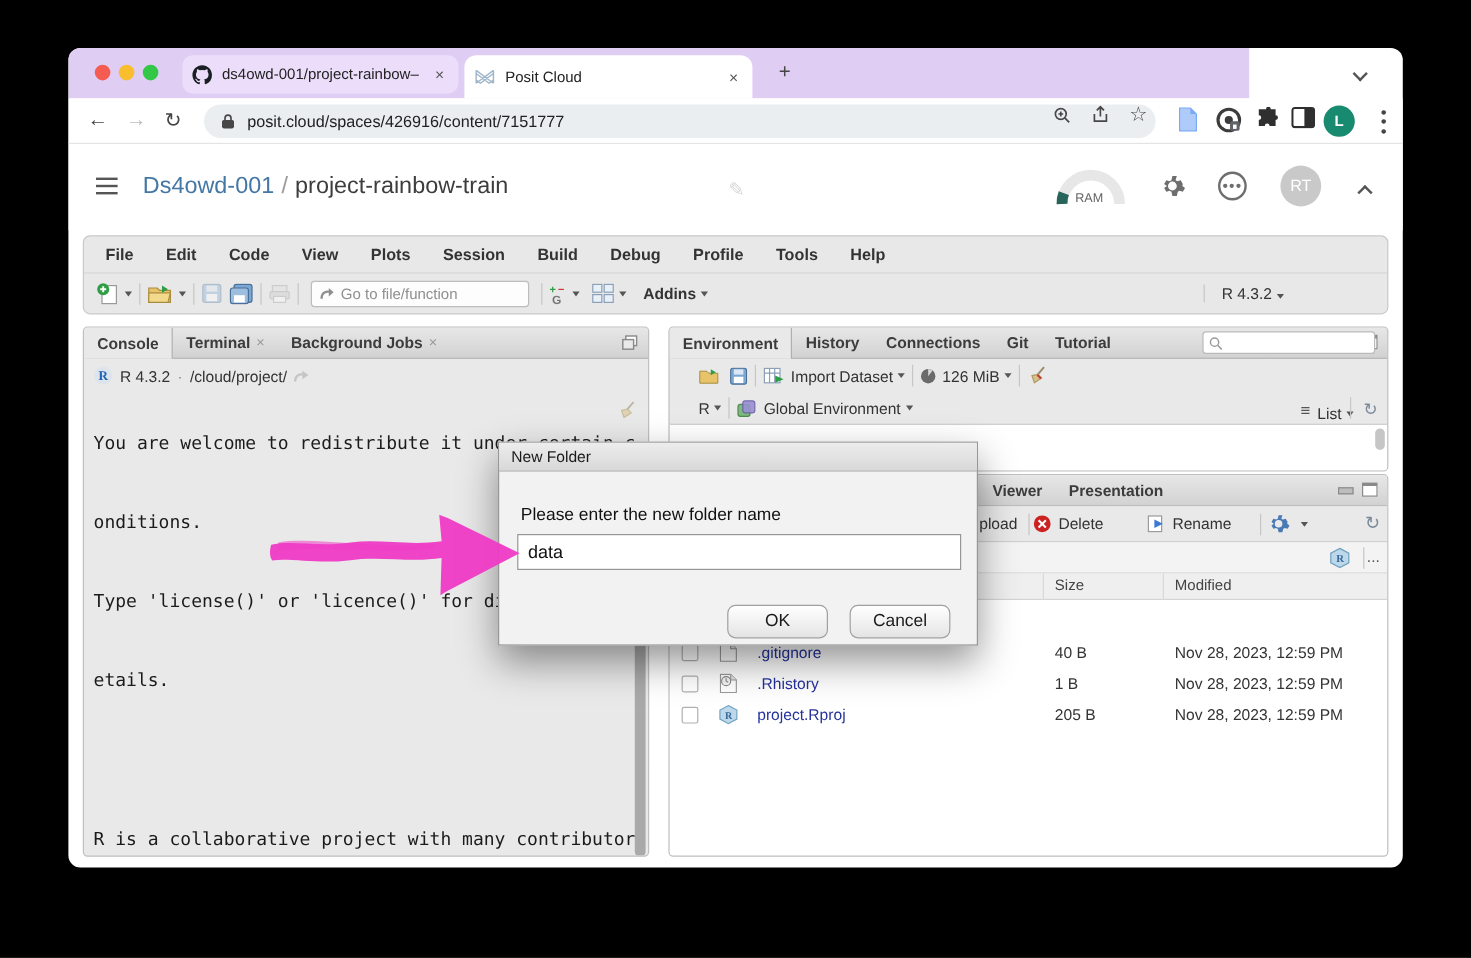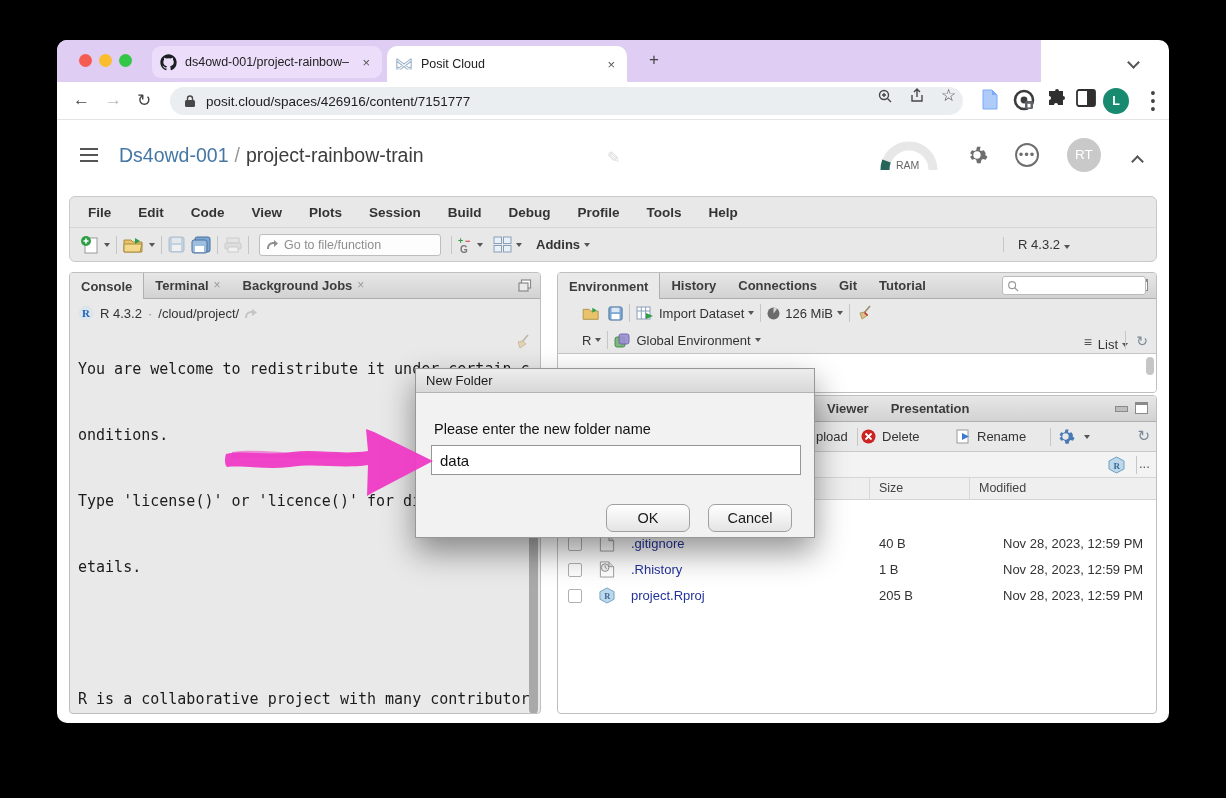--- a/index.html
+++ b/index.html
@@ -100,7 +100,7 @@
   .frow { position:absolute; left:0; width:598px; height:26px; font-size:13px; }
   .frow .fname { position:absolute; left:73px; top:4px; color:#25329b; }
   .frow .fsize { position:absolute; left:321px; top:4px; color:#333; }
-  .frow .fmod { position:absolute; left:421px; top:4px; color:#333;margin-left:24px; }
+  .frow .fmod { position:absolute; left:421px; top:4px; color:#333; }
   .cbox { position:absolute; left:10px; top:5px; width:14px; height:14px; border:1px solid #b0b0b0; border-radius:2px; background:#fff; }
   .ficon { position:absolute; left:41px; top:3px; width:16px; height:17px; }
 

